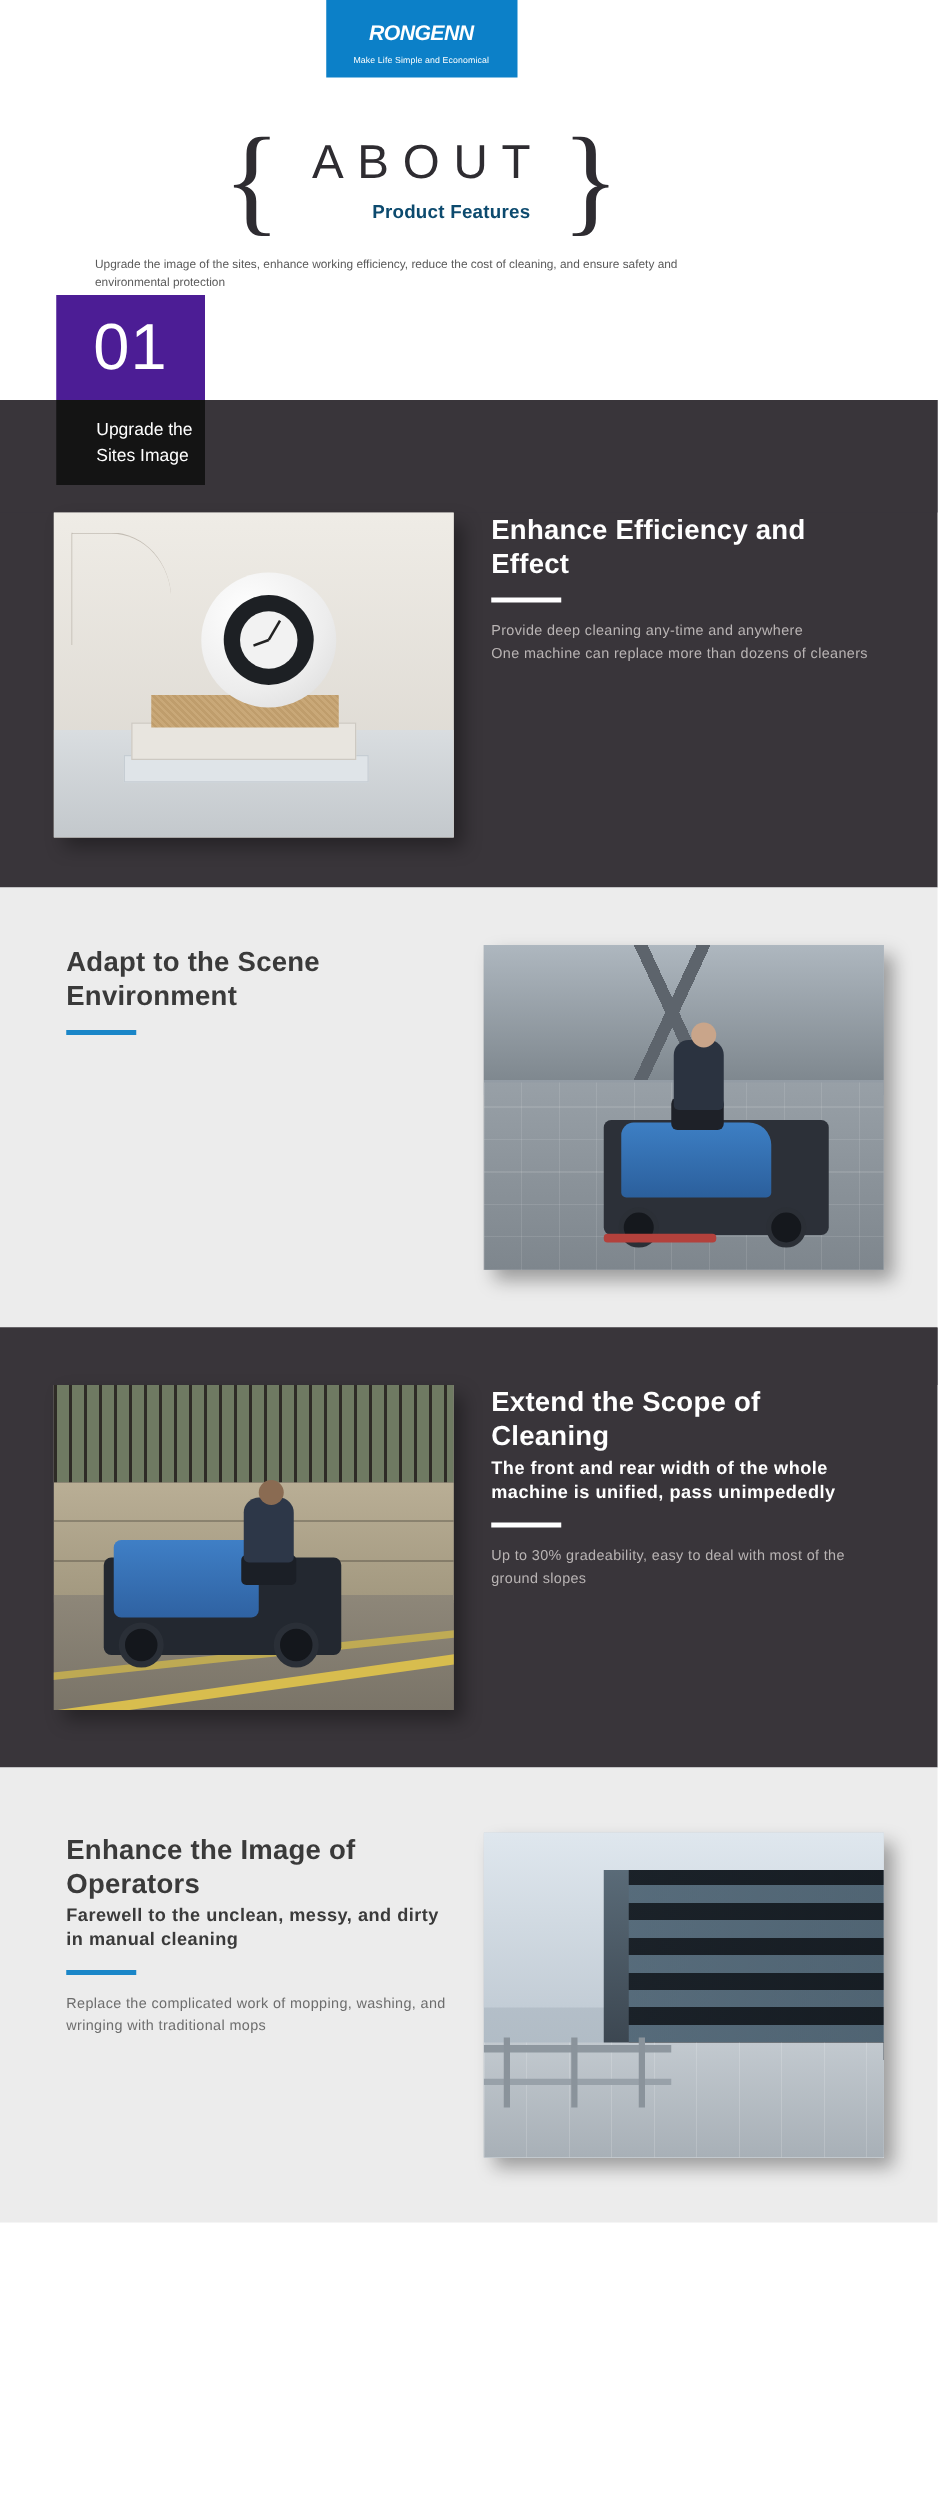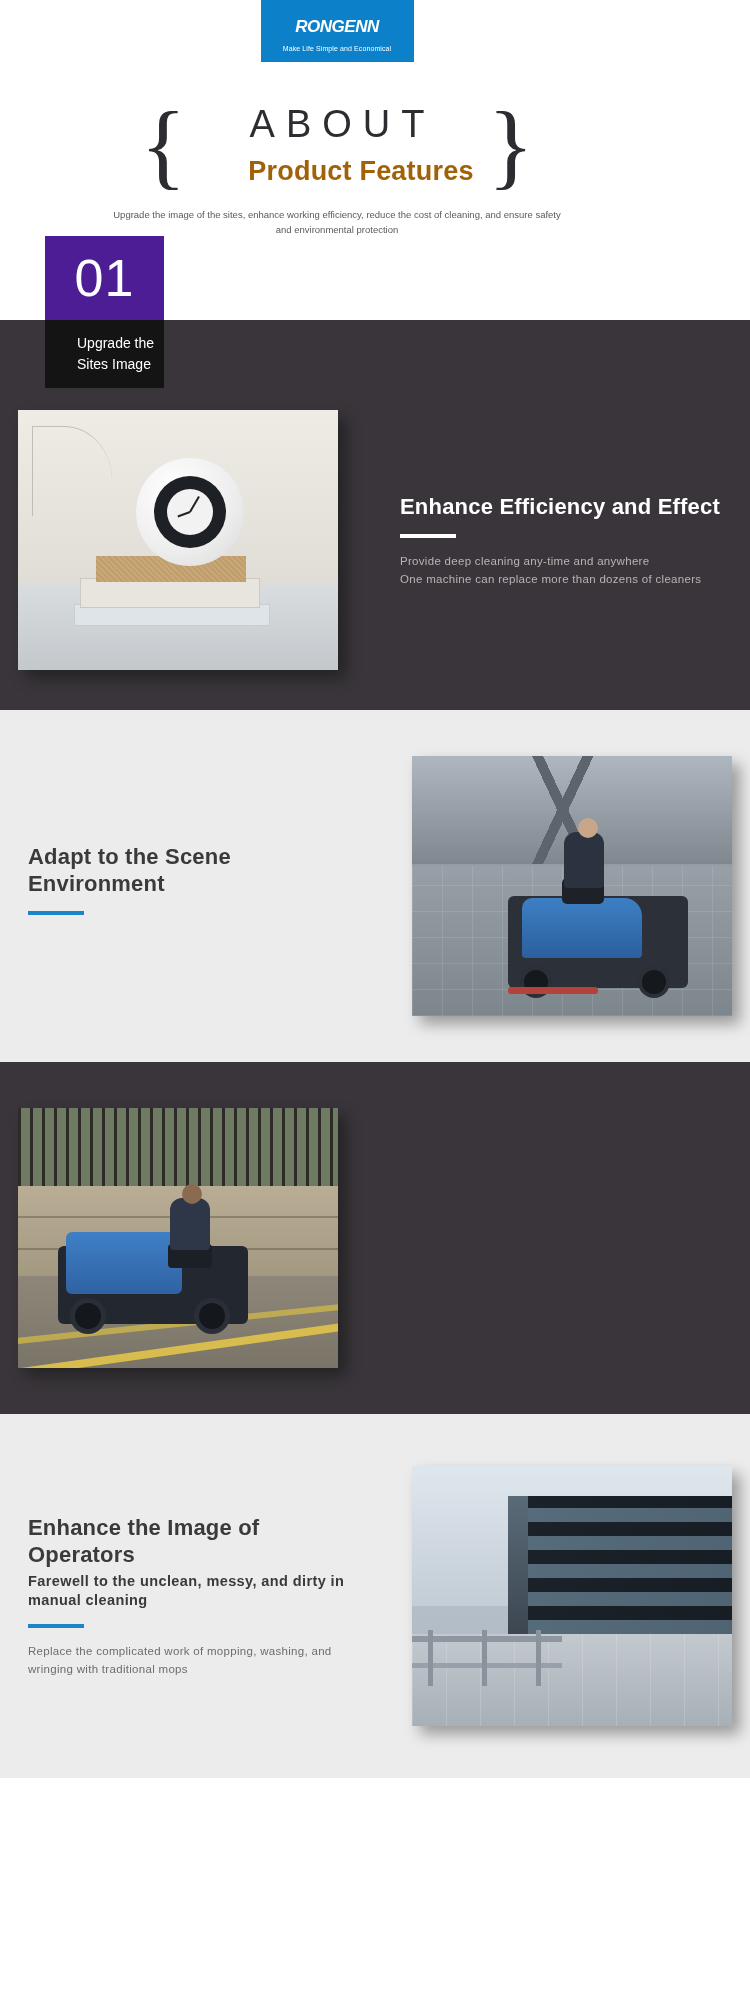--- a/index.html
+++ b/index.html
@@ -82,9 +82,9 @@
     font-family: "Liberation Sans", sans-serif;
   }
   .features-word {
-    font-size: 27px;
+    font-size: 15px;
     font-weight: bold;
-    color: #a16207;
+    color: #0c4a6e;
     margin-top: 10px;
     letter-spacing: 0.2px;
     margin-left: 48px;

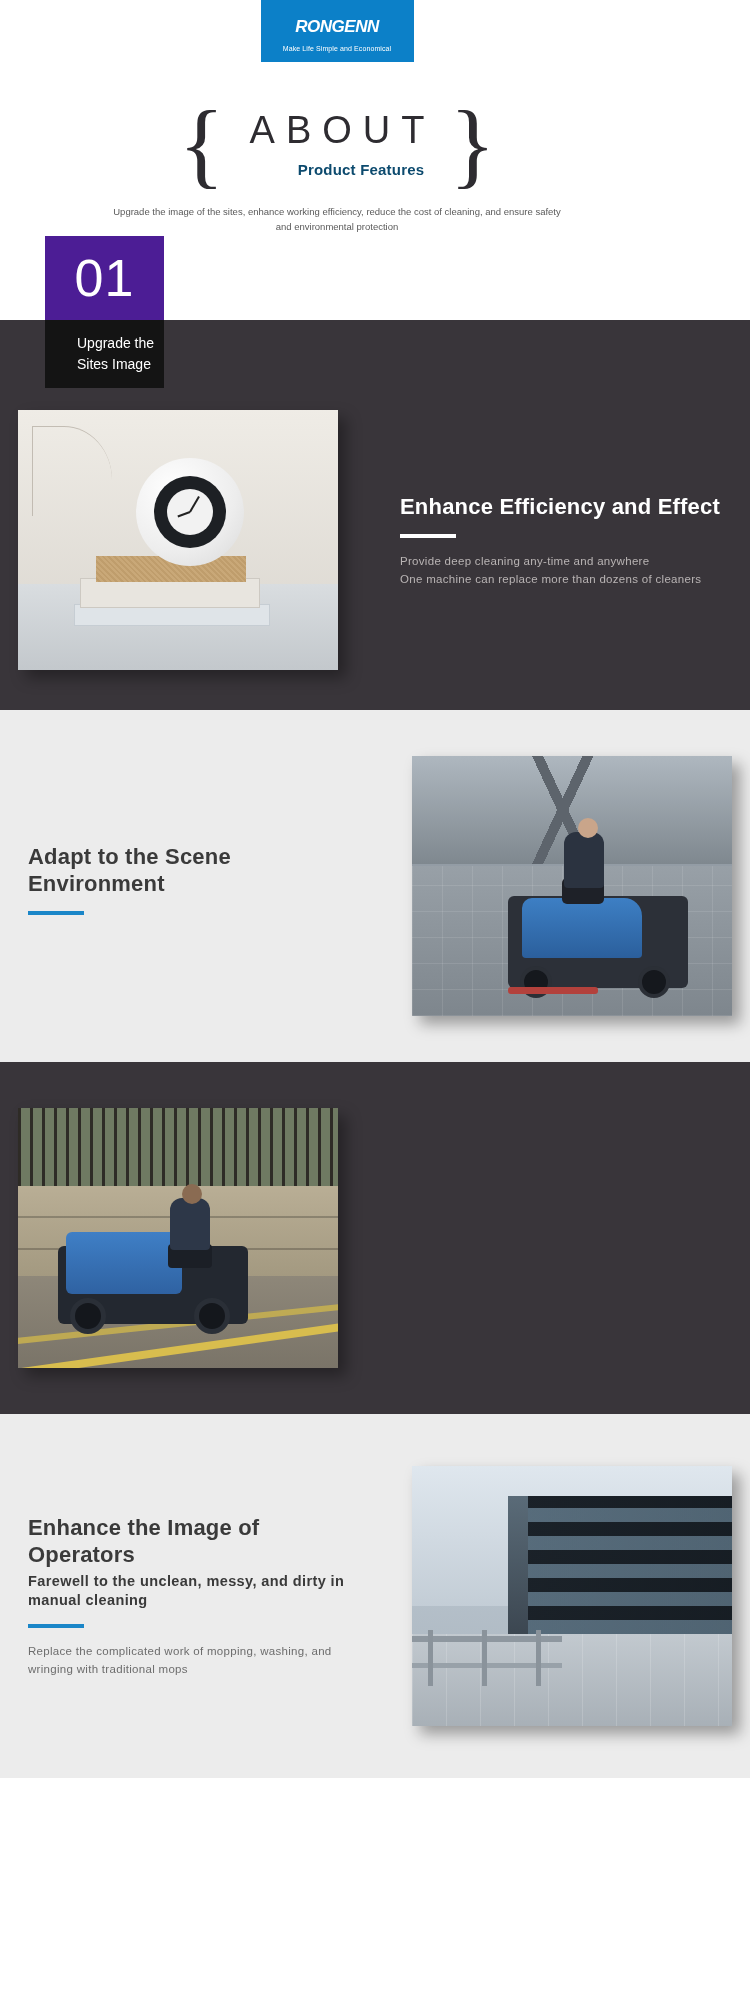--- a/index.html
+++ b/index.html
@@ -91,12 +91,12 @@
   }
 
   .header-desc {
-    text-align: center;
+    text-align: left;
     color: #5a5a5a;
     font-size: 9.5px;
     line-height: 15px;
     margin-top: 20px;
-    padding: 0 112px;
+    padding: 0 76px;
   }
 
   

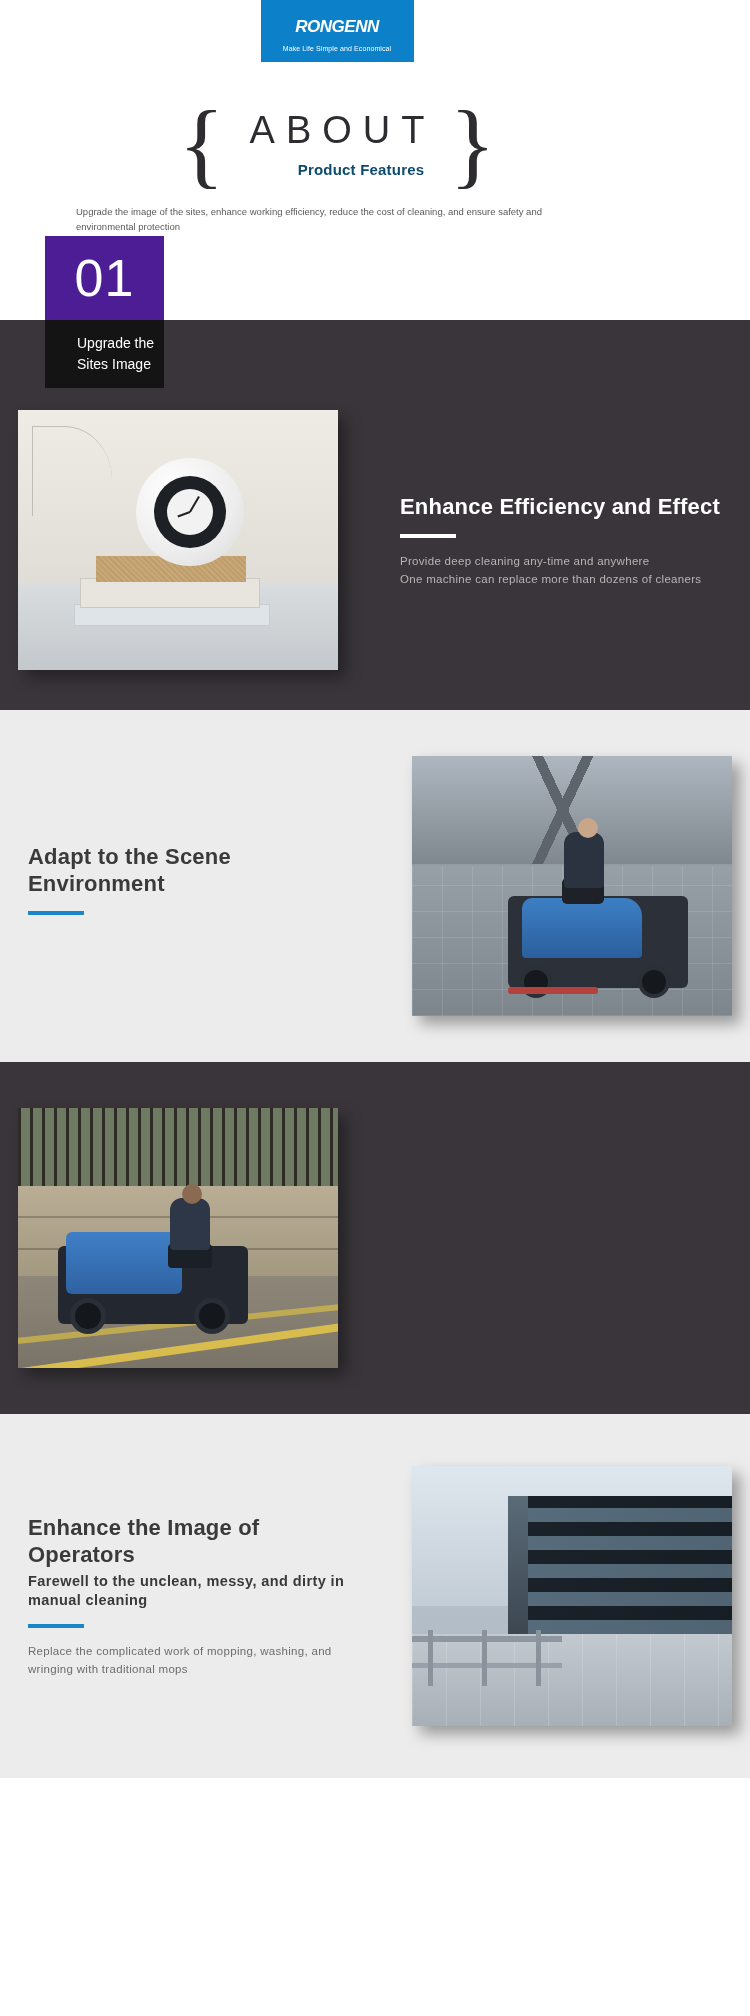--- a/index.html
+++ b/index.html
@@ -140,10 +140,8 @@
 
   .sec-inner {
     display: flex;
-    align-items: center;
-    padding: 0 18px;
+    padding: 0 43px;
     position: relative;
-    gap: 32px;
   }
   .sec-inner.rev { flex-direction: row-reverse; }
 

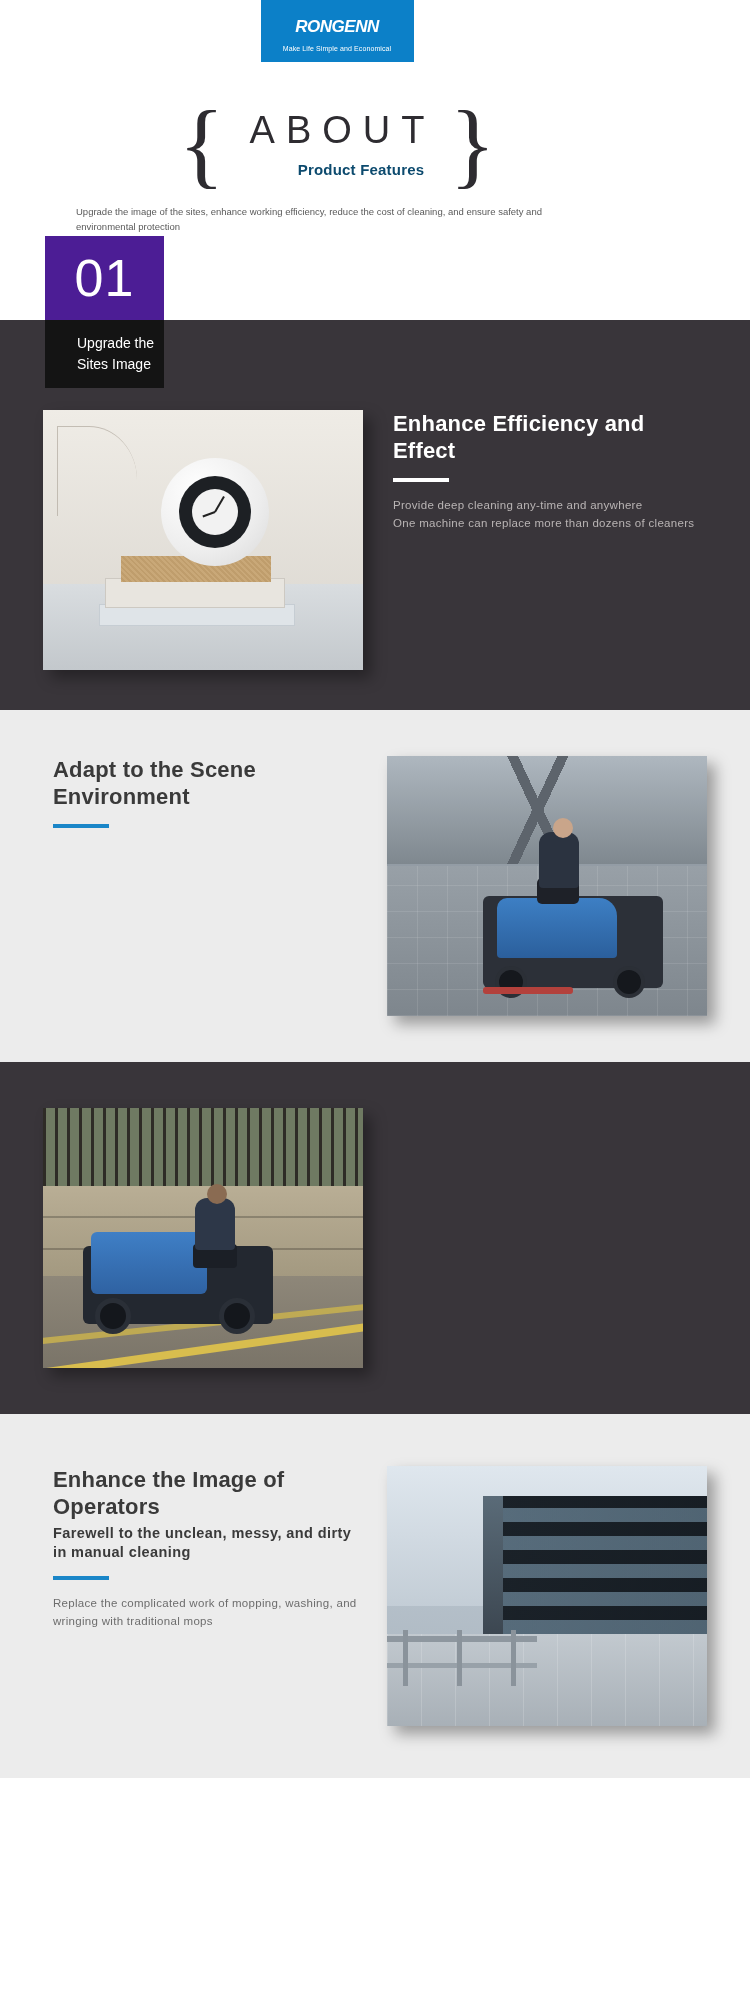--- a/index.html
+++ b/index.html
@@ -356,6 +356,12 @@
         <div class="wheel w1"></div>
         <div class="wheel w2"></div>
       </div>
+      <div class="txt">
+        <div class="head h-dark">Extend the Scope of Cleaning</div>
+        <div class="sub h-dark">The front and rear width of the whole machine is unified, pass unimpededly</div>
+        <div class="rule white"></div>
+        <div class="body on-dark">Up to 30% gradeability, easy to deal with most of the ground slopes</div>
+      </div>
     </div>
   </div>
 

